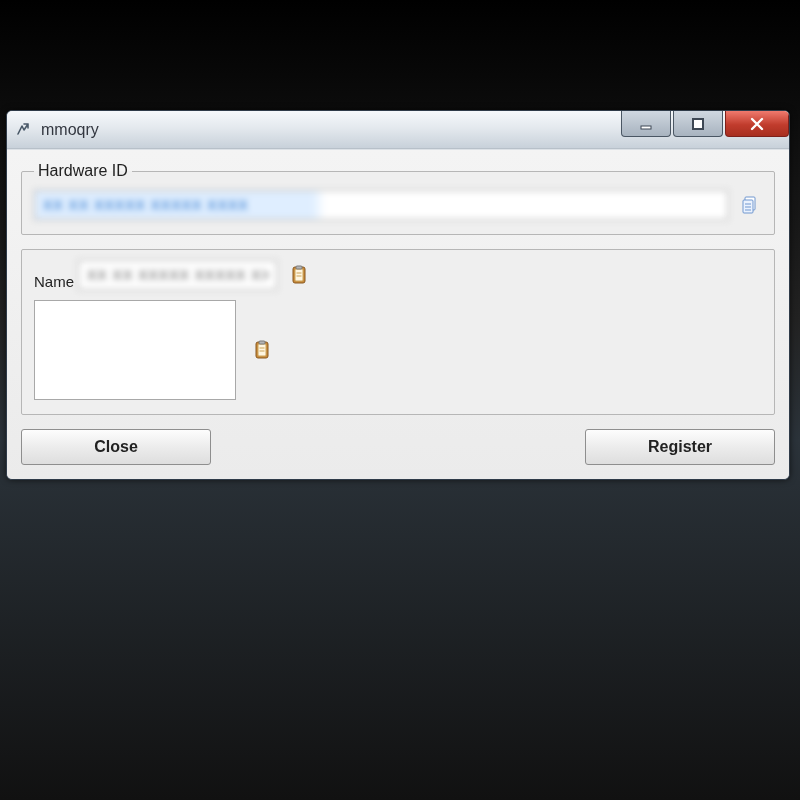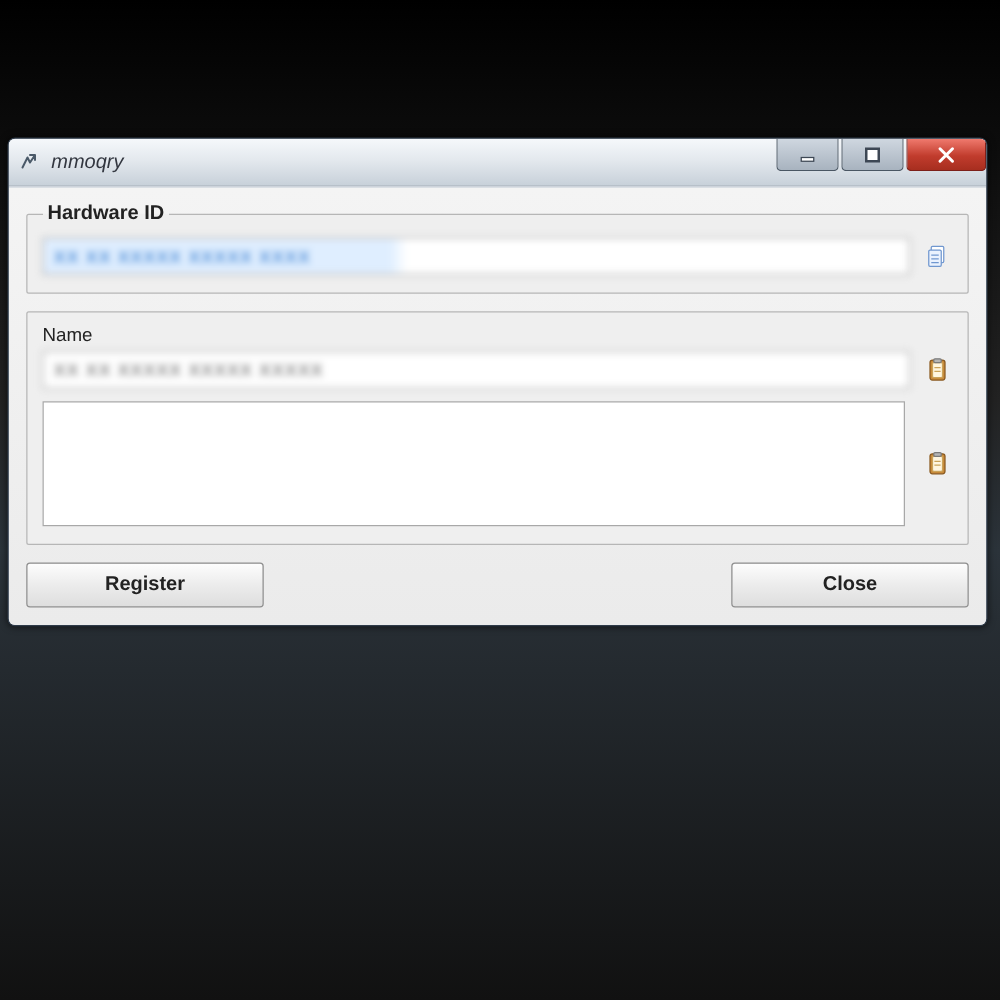--- a/index.html
+++ b/index.html
@@ -48,7 +48,6 @@
   .titlebar .title {
     font-size: 16px;
     color: #333740;
-    font-style: italic;
   }
   .win-btns {
     position: absolute;

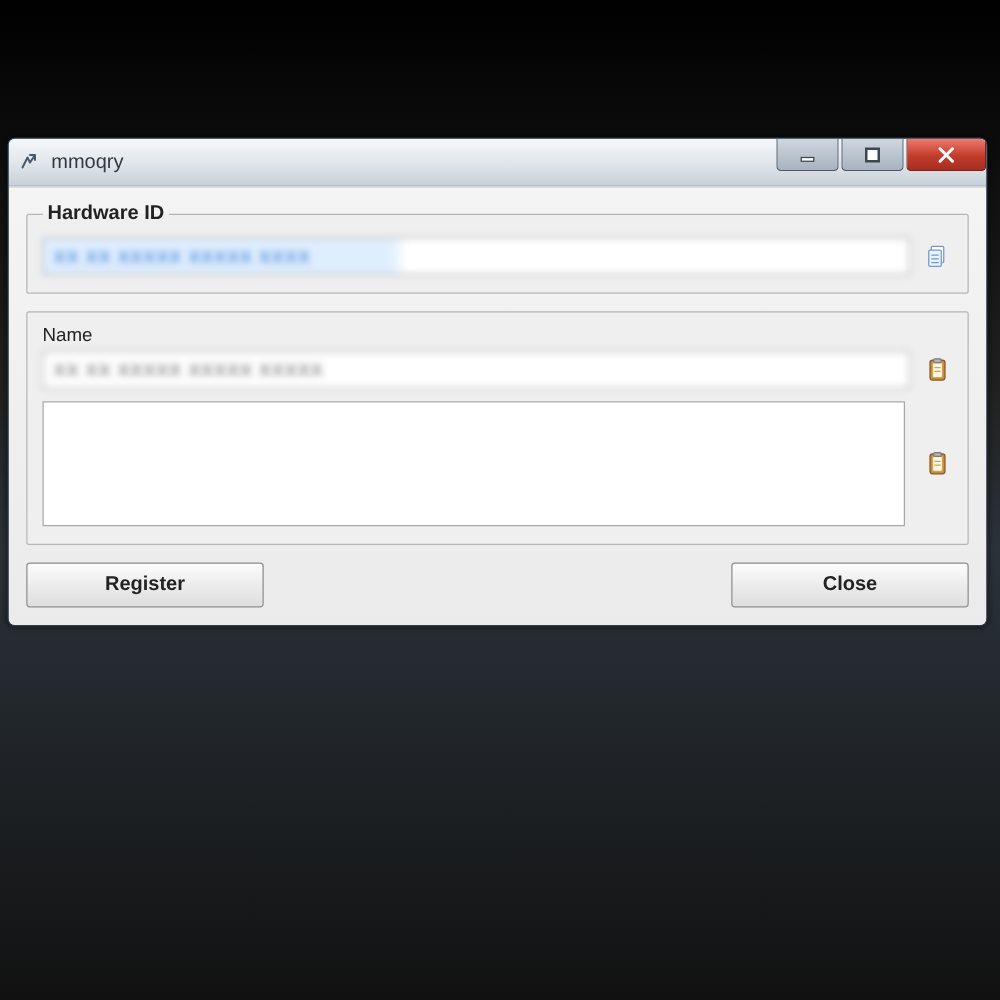--- a/index.html
+++ b/index.html
@@ -87,7 +87,7 @@
   }
   legend {
     font-size: 16px;
-    font-weight: bold;
+    font-weight: normal;
     color: #222;
     padding: 0 4px;
   }

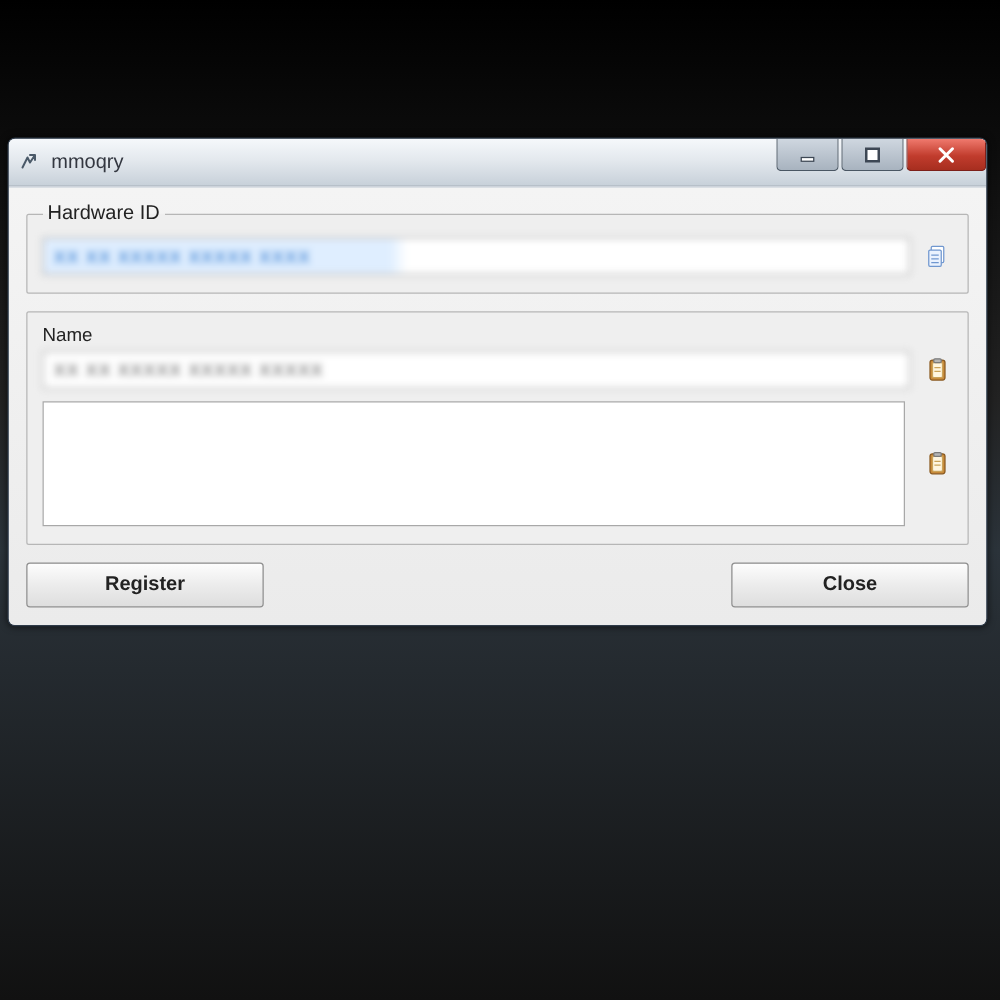--- a/index.html
+++ b/index.html
@@ -98,9 +98,10 @@
   }
   .col {
     display: flex;
-    flex-direction: column;
+    flex-direction: row;
     gap: 4px;
     width: 100%;
+    align-items: flex-end;
   }
   .label {
     font-size: 15px;

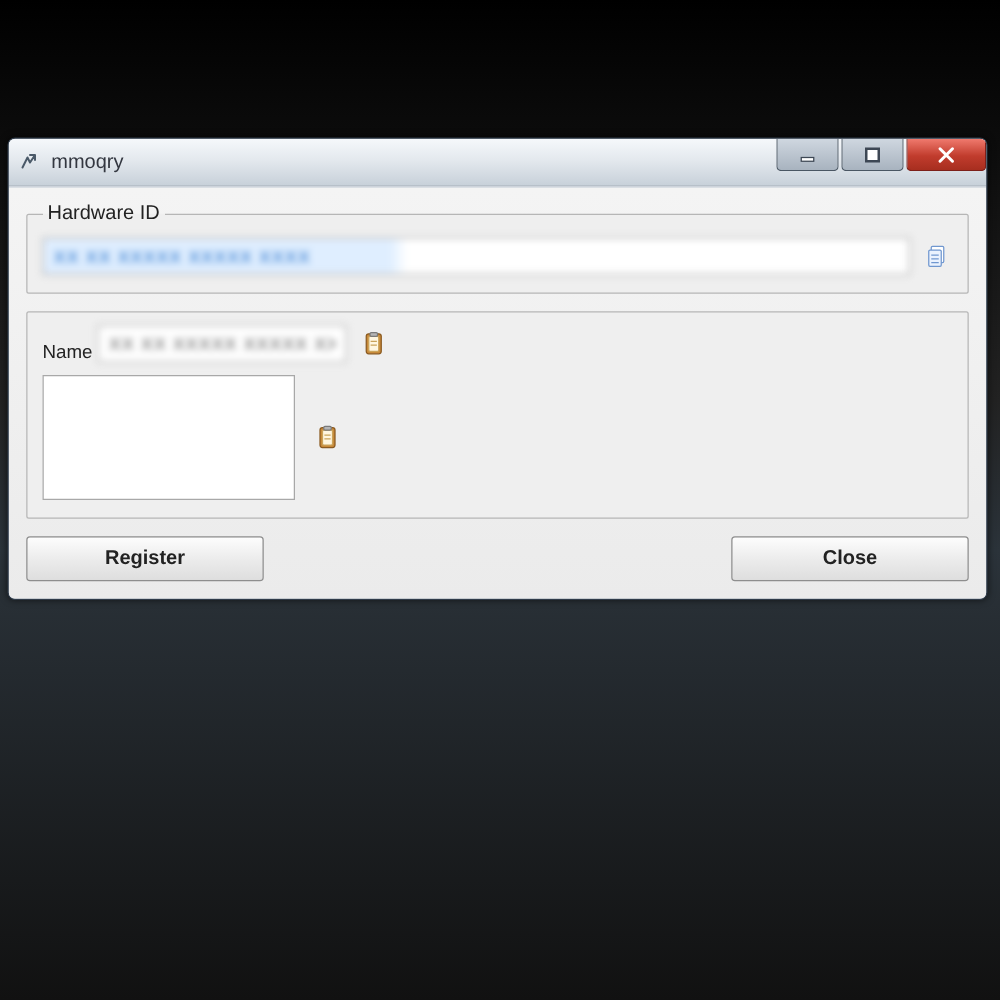--- a/index.html
+++ b/index.html
@@ -248,8 +248,8 @@
     </fieldset>
 
     <div class="btnbar">
+      <button class="action">Close</button>
       <button class="action">Register</button>
-      <button class="action">Close</button>
     </div>
 
   </div>

